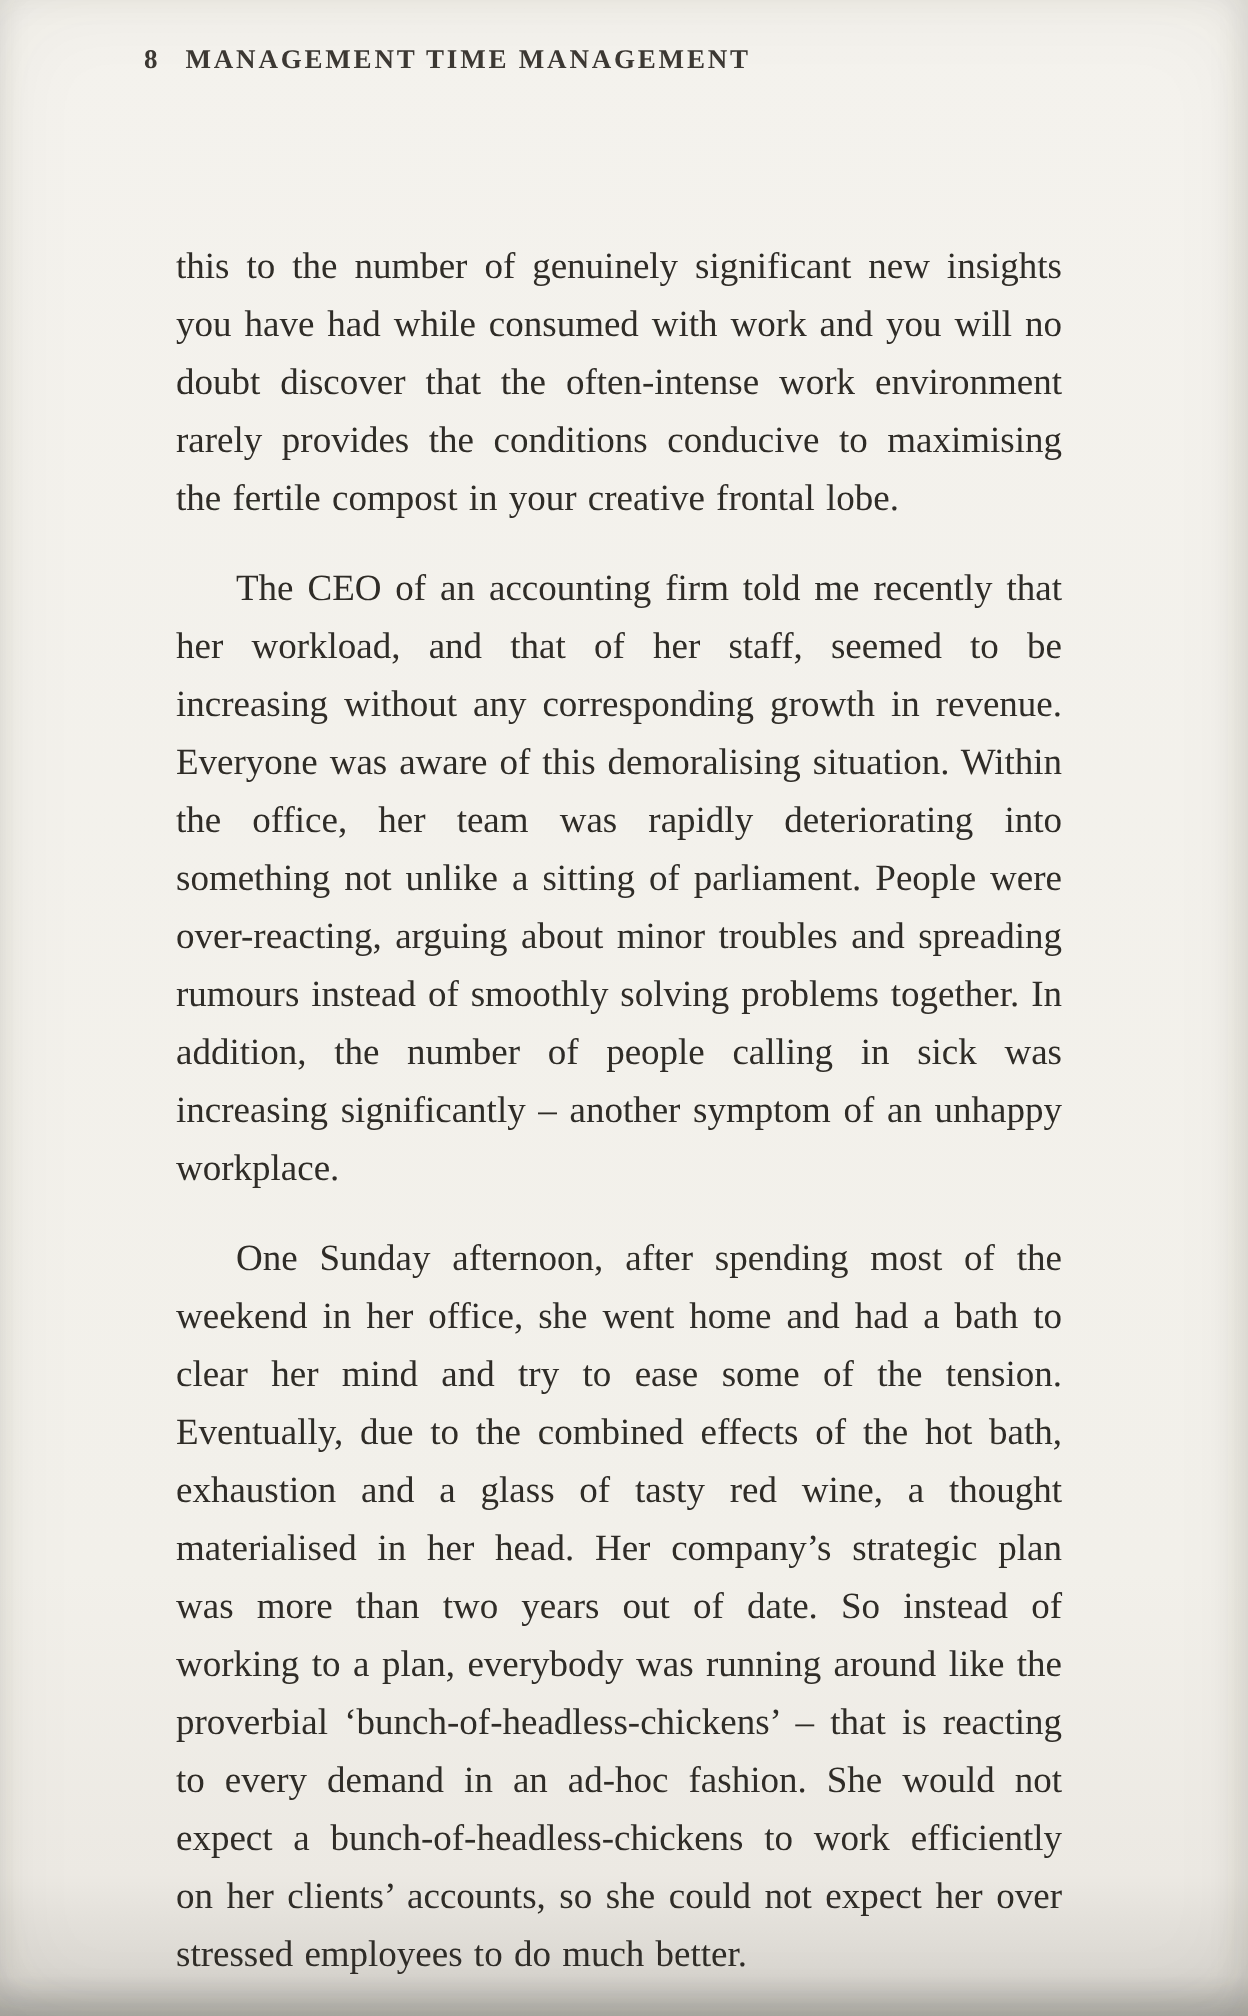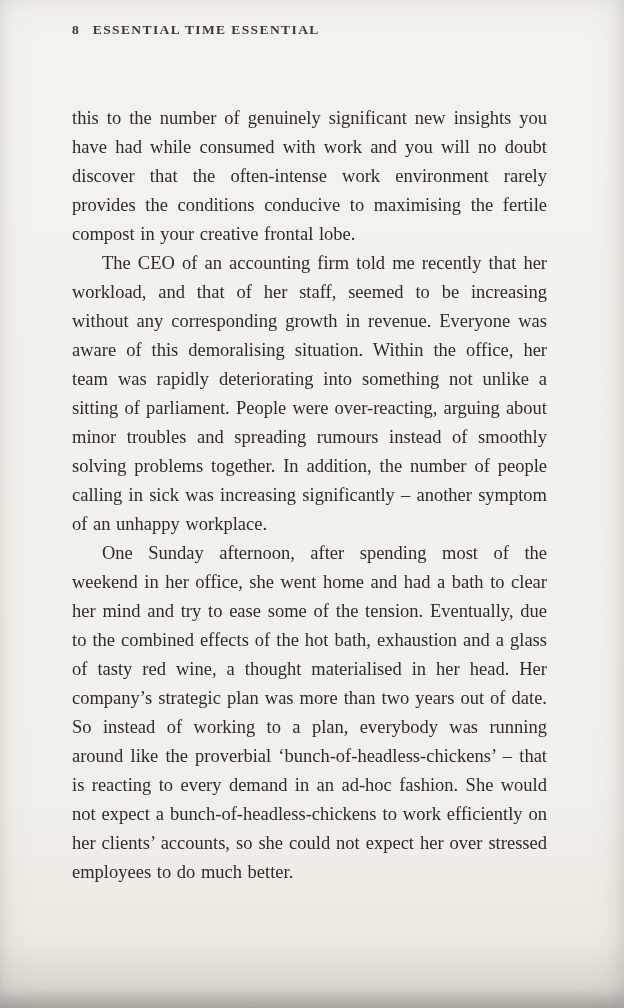--- a/index.html
+++ b/index.html
@@ -64,7 +64,7 @@
 <div class="page">
 
   <div class="running-head">
-    <span class="pagenum">8</span><span>ESSENTIAL TIME ESSENTIAL</span>
+    <span class="pagenum">8</span><span>MANAGEMENT TIME MANAGEMENT</span>
   </div>
 
   <div class="body-text">

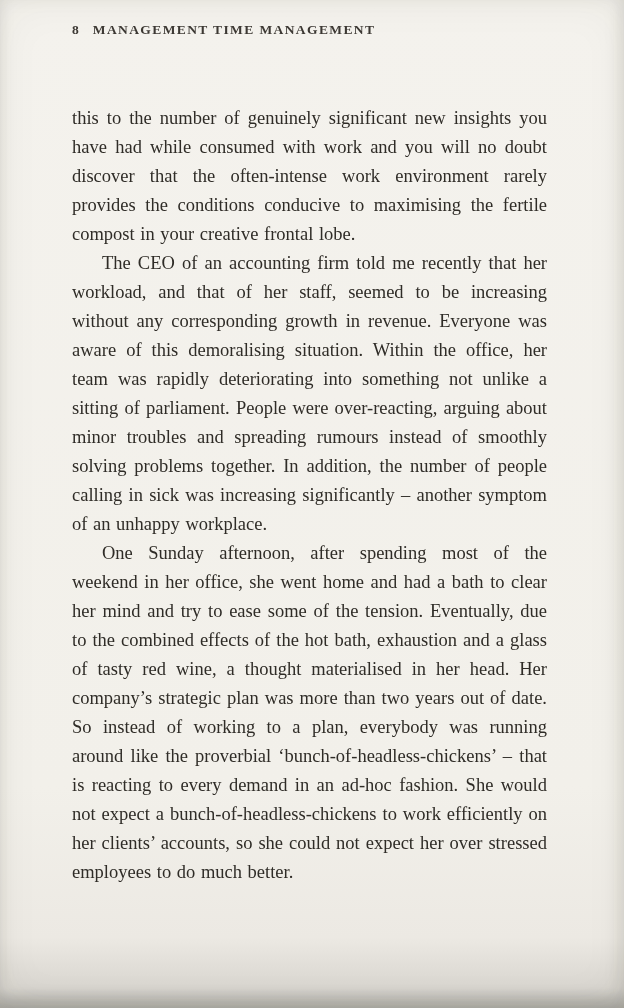--- a/index.html
+++ b/index.html
@@ -46,7 +46,7 @@
     width: 475px;
   }
   .body-text p {
-    margin: 0;
+    margin: 16px;
     padding: 0;
     text-align: justify;
     font-size: 18.5px;

